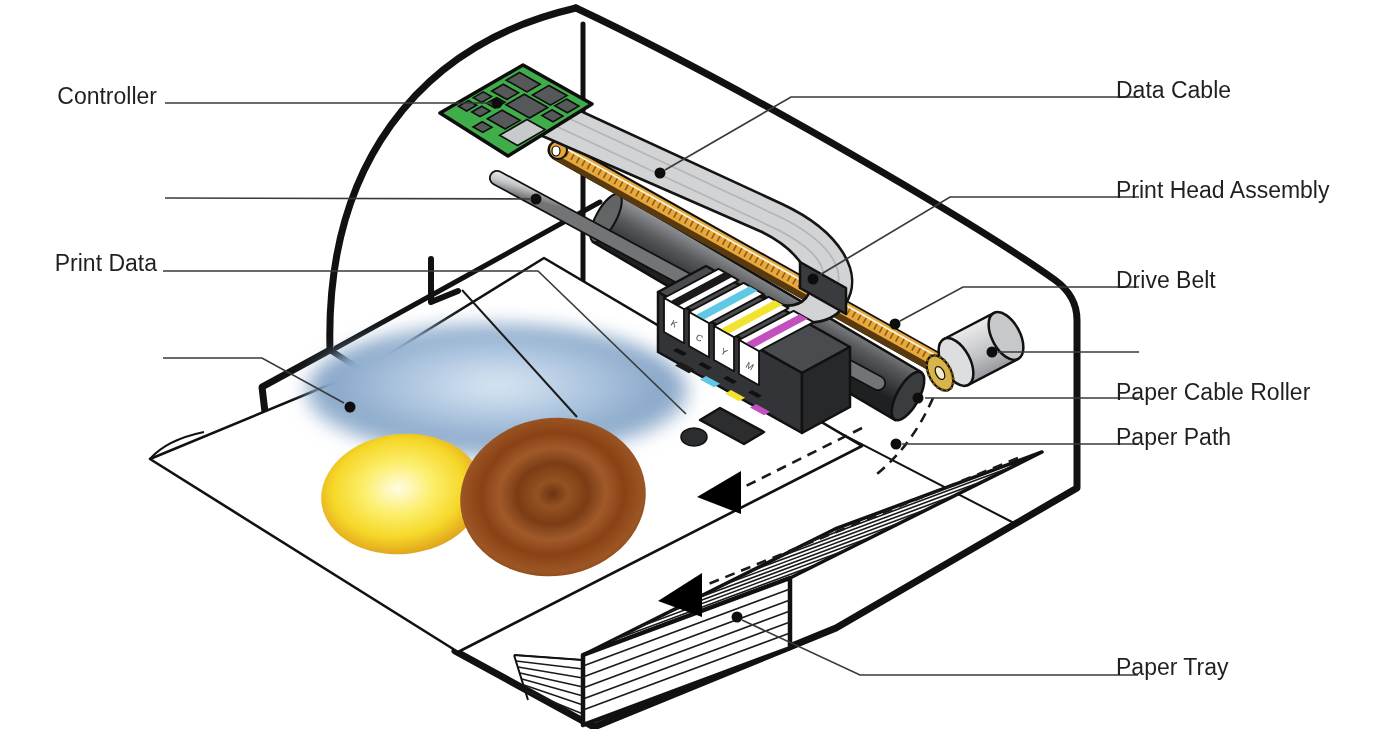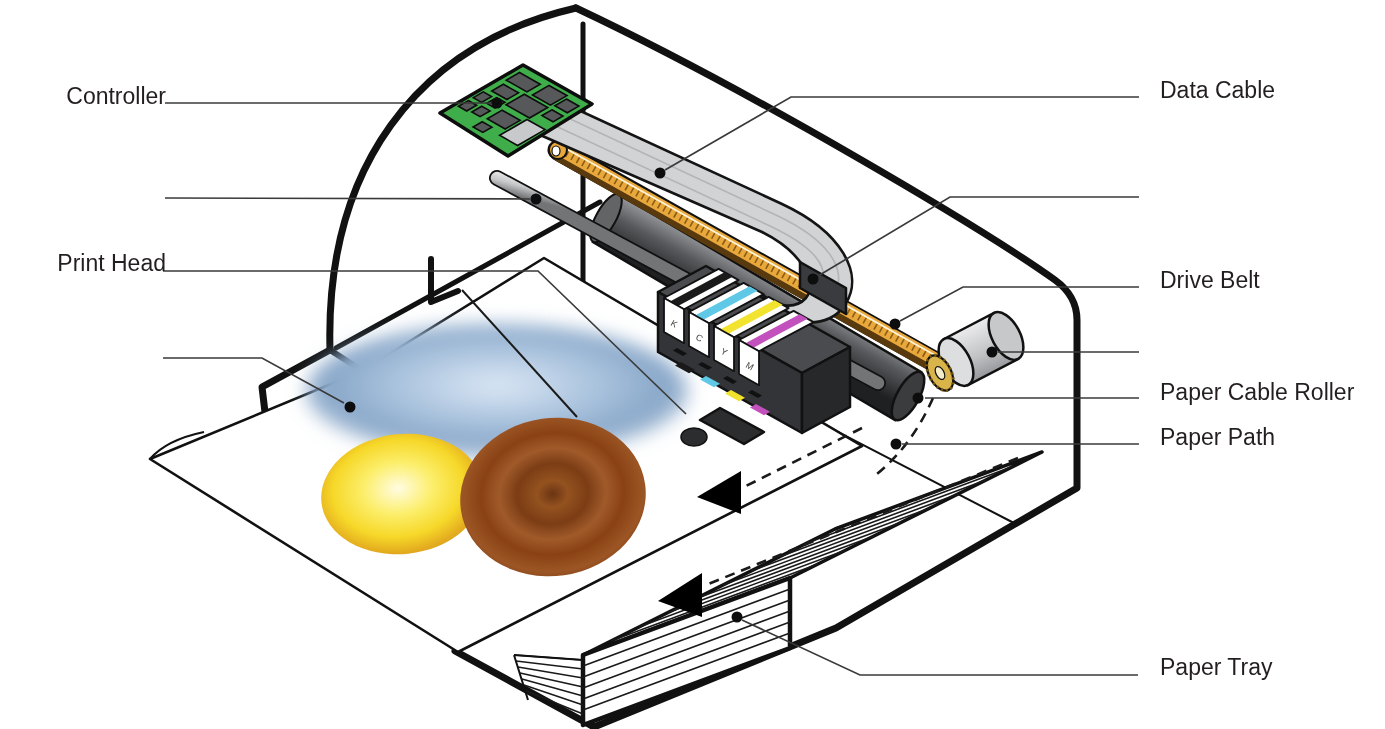--- a/index.html
+++ b/index.html
@@ -7,7 +7,7 @@
          font-family:"Liberation Sans","DejaVu Sans",sans-serif;}
   #art{position:absolute;left:0;top:0;}
   .lbl{position:absolute;font-size:23px;color:#231f20;line-height:28px;white-space:nowrap;}
-  .lbl.left{left:0;width:157px;text-align:right;padding-left:9px;}
+  .lbl.left{left:0;width:157px;text-align:right;}
   .lbl.right{left:1160px;text-align:center;}
   .lbl.two{line-height:32px;}
 </style>

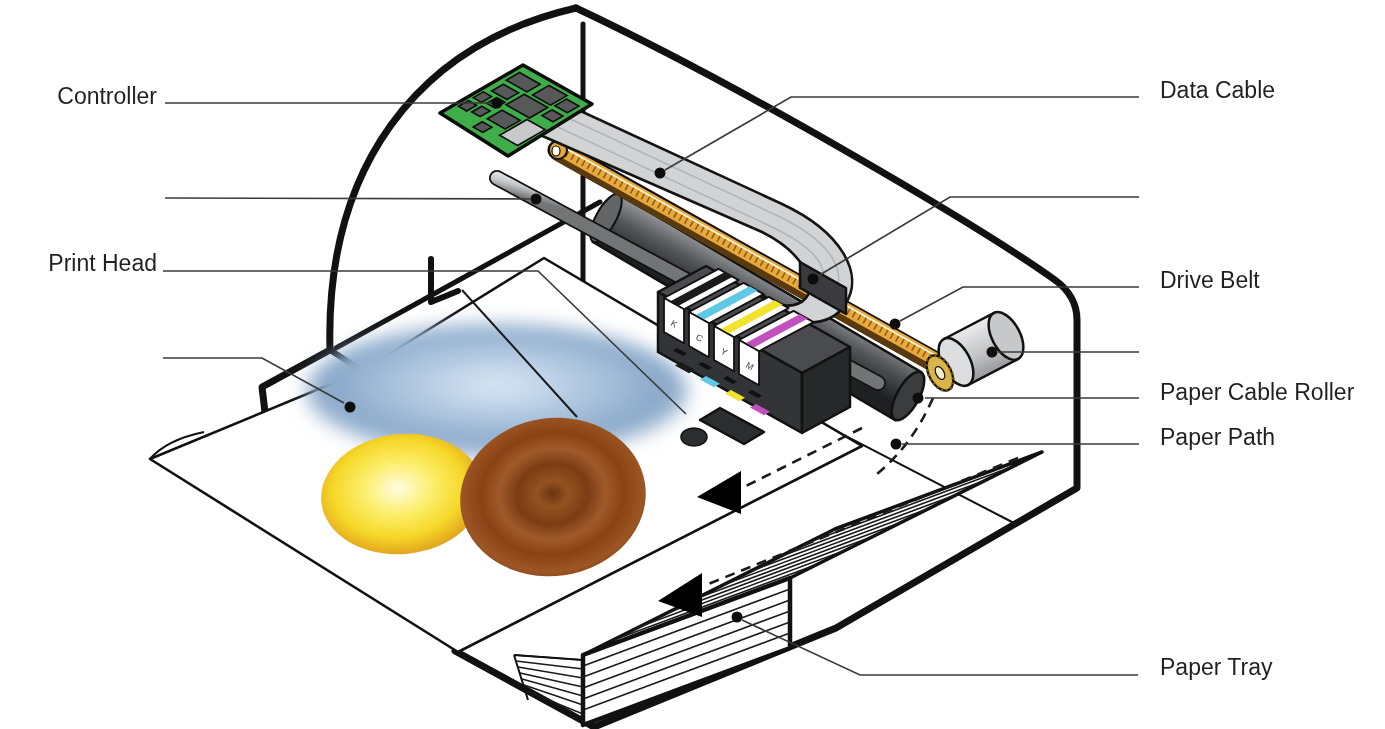--- a/index.html
+++ b/index.html
@@ -8,7 +8,7 @@
   #art{position:absolute;left:0;top:0;}
   .lbl{position:absolute;font-size:23px;color:#231f20;line-height:28px;white-space:nowrap;}
   .lbl.left{left:0;width:157px;text-align:right;}
-  .lbl.right{left:1160px;text-align:center;}
+  .lbl.right{left:1116px;text-align:center;}
   .lbl.two{line-height:32px;}
 </style>
 </head>

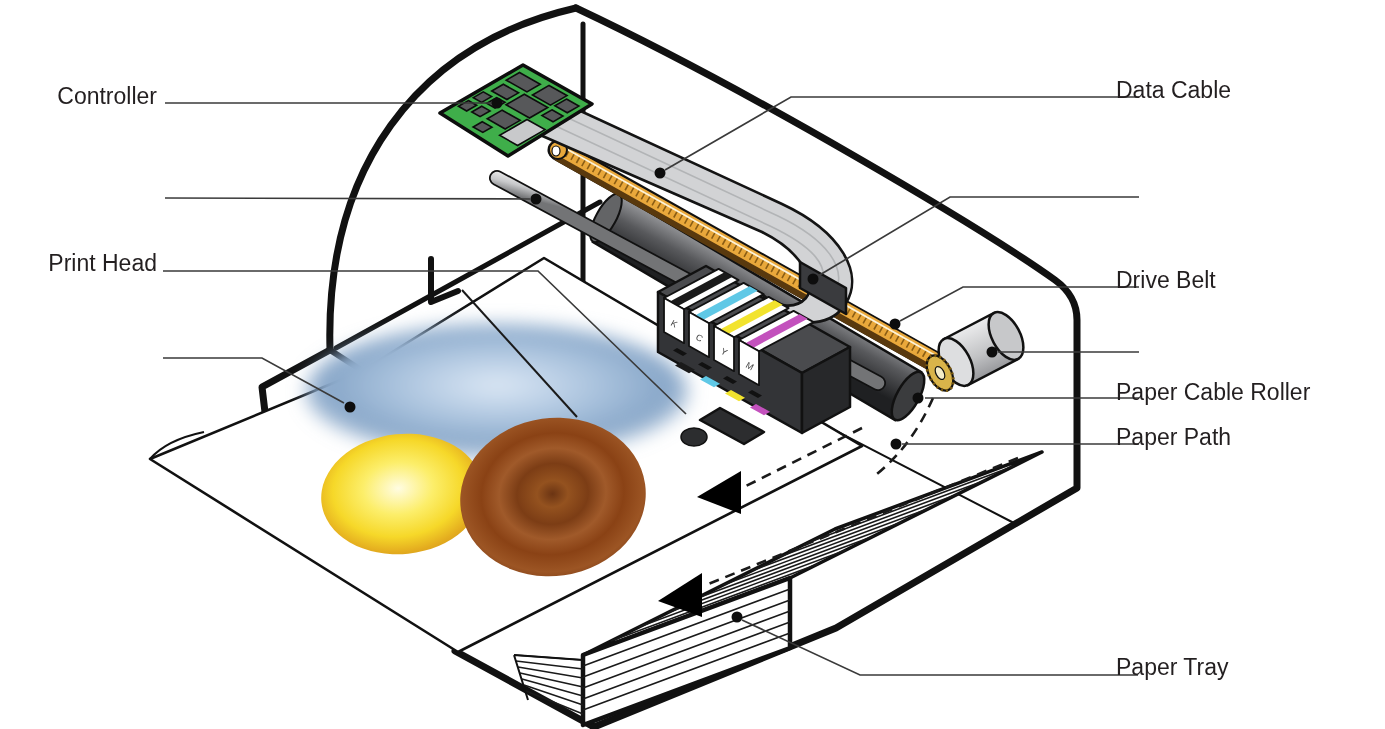--- a/index.html
+++ b/index.html
@@ -240,6 +240,7 @@
 
 <div class="lbl right" style="top:76px">Data Cable</div>
 <div class="lbl right two" style="top:174px">
+  <div>Print Head Assembly</div>
 </div>
 <div class="lbl right" style="top:266px">Drive Belt</div>
 <div class="lbl right" style="top:378px">Paper Cable Roller</div>

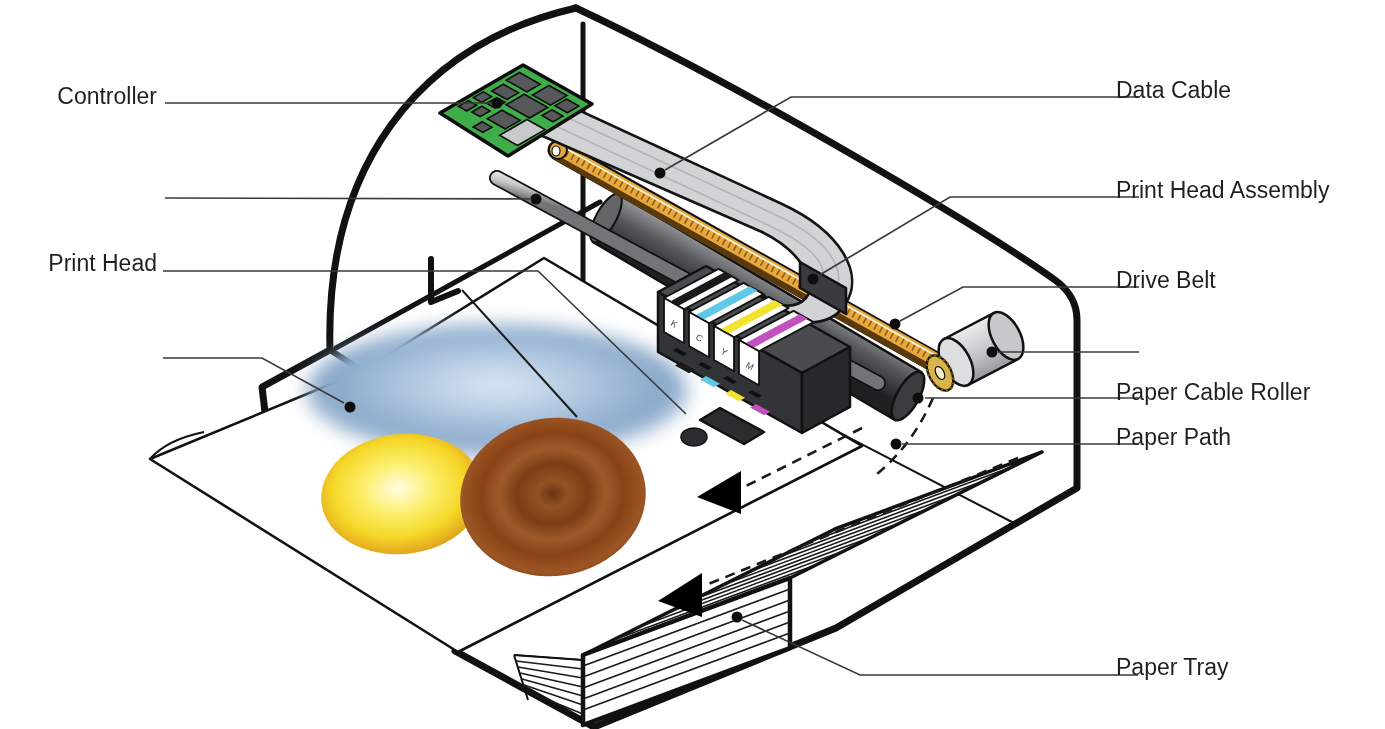--- a/index.html
+++ b/index.html
@@ -236,7 +236,7 @@
 </svg>
 
 <div class="lbl left" style="top:82px">Controller</div>
-<div class="lbl left" style="top:249px">Print Head</div>
+<div class="lbl left" style="top:249px">Print Data</div>
 
 <div class="lbl right" style="top:76px">Data Cable</div>
 <div class="lbl right two" style="top:174px">

